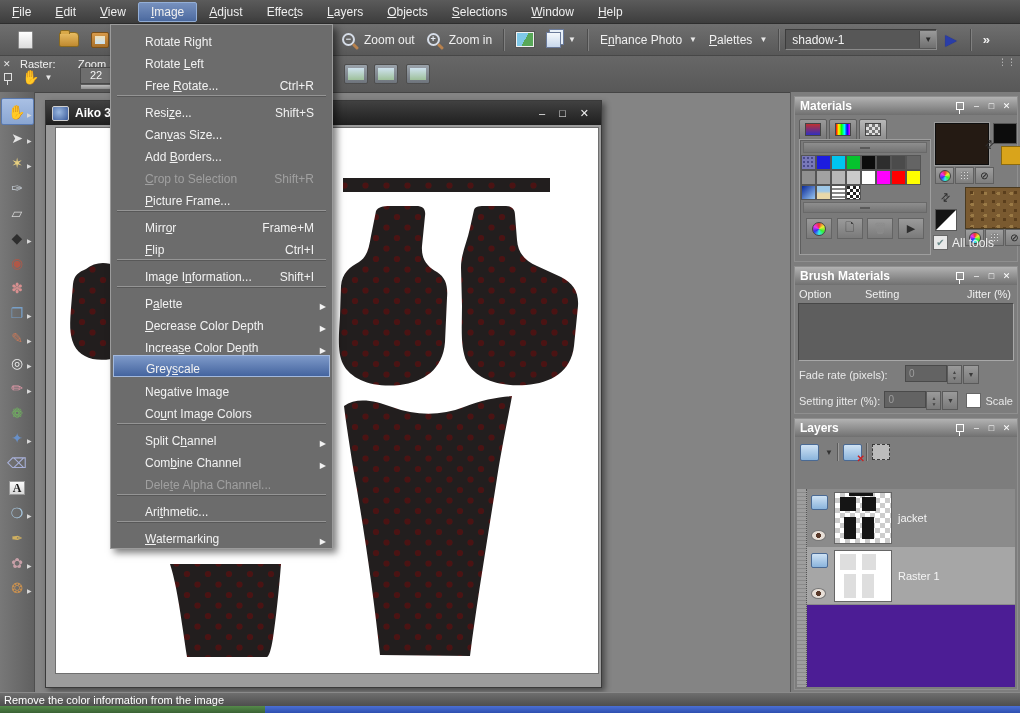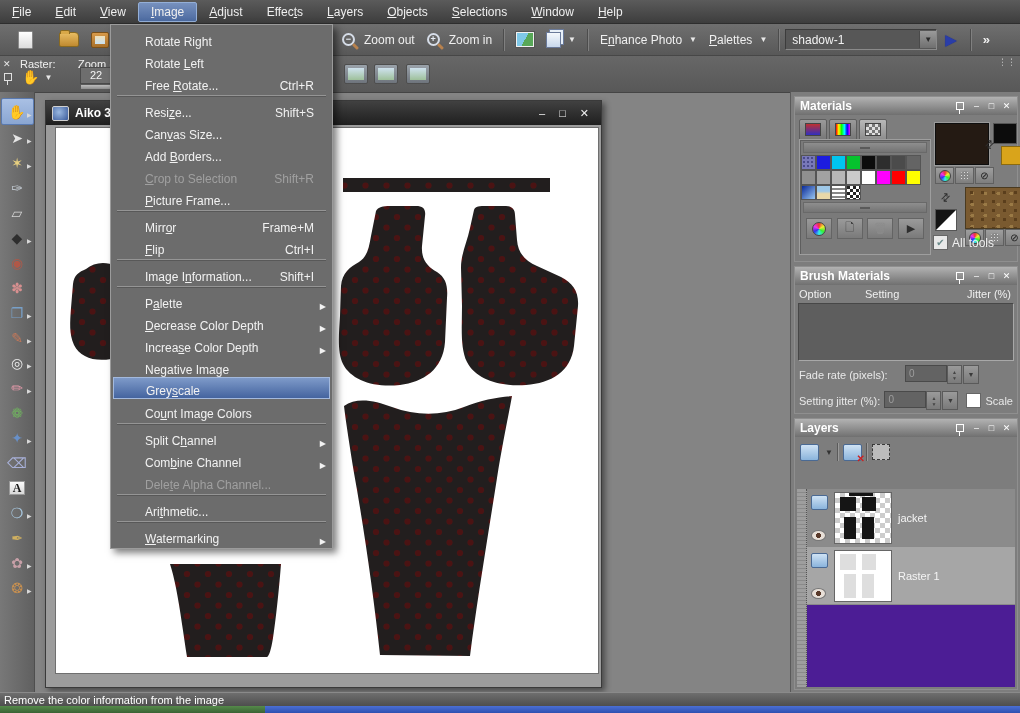--- a/index.html
+++ b/index.html
@@ -789,14 +789,14 @@
       <span class="arrow">▶</span>
     </div>
 
-    <div class="mrow">
-      <span class="lab">Ne<u>g</u>ative Image</span>
-      <span class="sc"></span>
-
-    </div>
-
     <div class="mrow highlighted">
       <span class="lab">Grey<u>s</u>cale</span>
+      <span class="sc"></span>
+
+    </div>
+
+    <div class="mrow">
+      <span class="lab">Ne<u>g</u>ative Image</span>
       <span class="sc"></span>
 
     </div>

